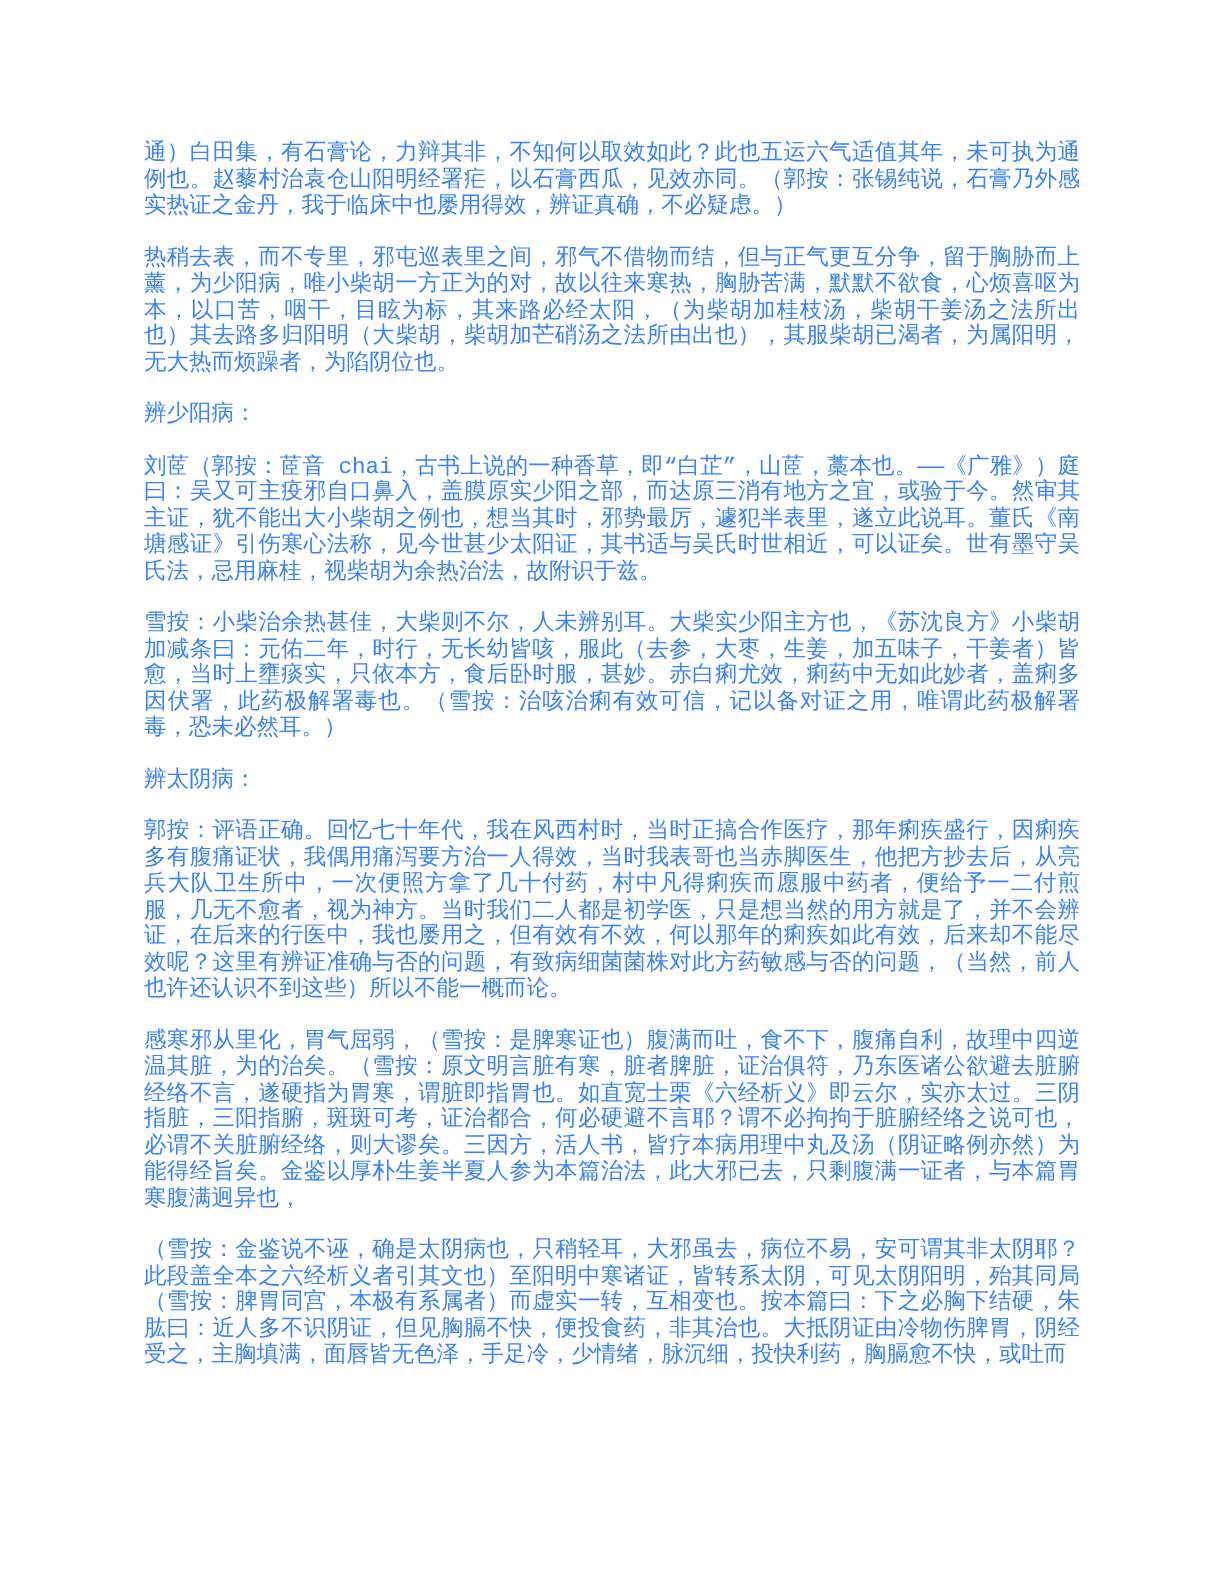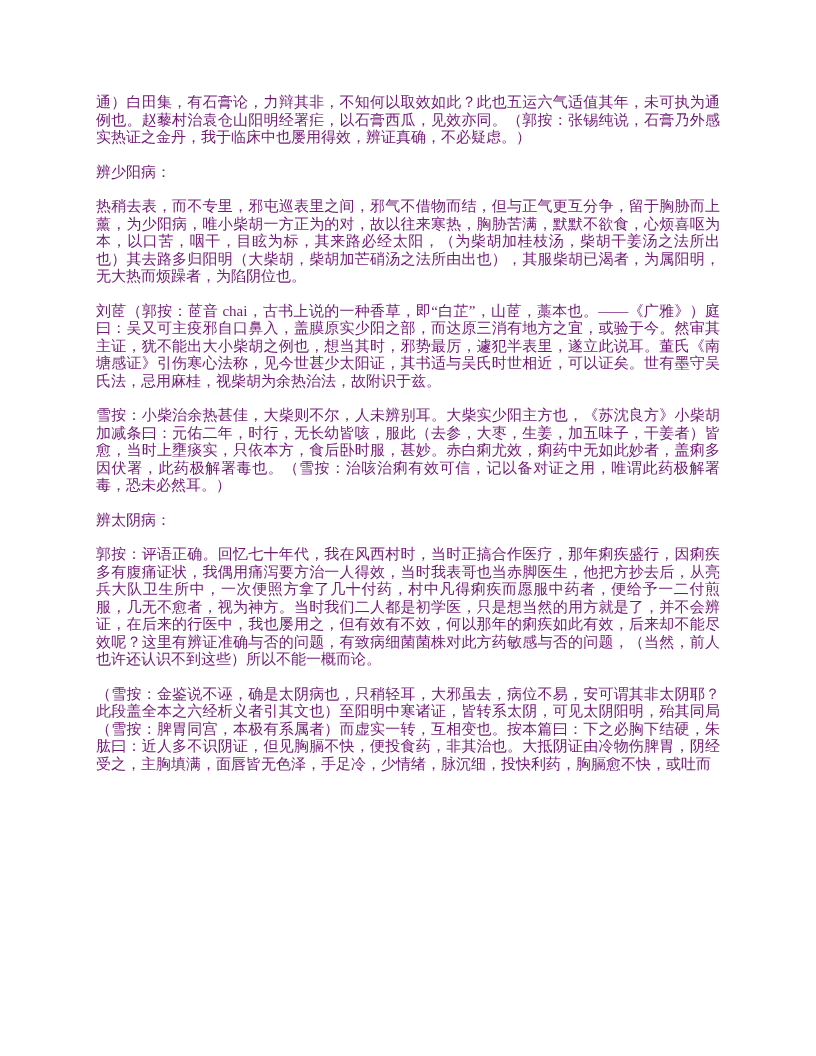--- a/index.html
+++ b/index.html
@@ -18,8 +18,8 @@
   }
   .text-block {
     width: 624px;
-    color: #701a75;
-    font-family: Liberation Serif, serif;
+    color: #3b82f6;
+    font-family: Liberation Mono, monospace;
     font-size: 15px;
     line-height: 17.5px;
     text-align: justify;

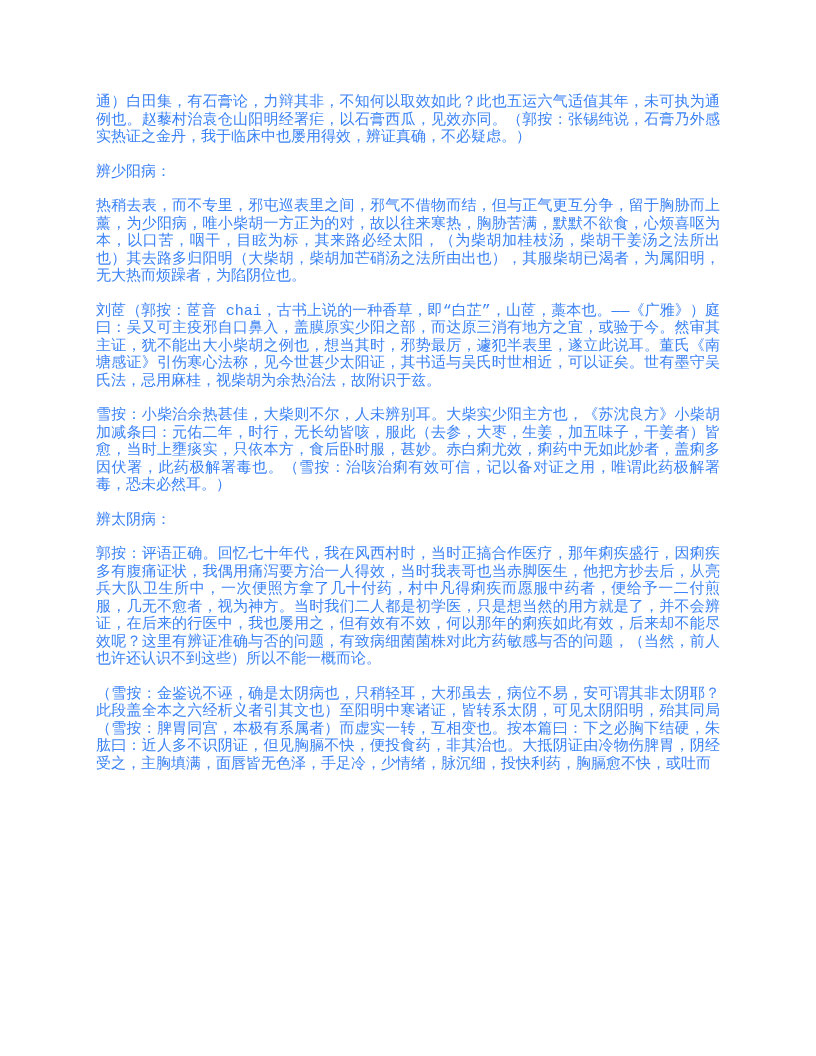--- a/index.html
+++ b/index.html
@@ -40,8 +40,8 @@
 <div class="page">
   <div class="text-block">
     <p>通）白田集，有石膏论，力辩其非，不知何以取效如此？此也五运六气适值其年，未可执为通例也。赵藜村治袁仓山阳明经署疟，以石膏西瓜，见效亦同。（郭按：张锡纯说，石膏乃外感实热证之金丹，我于临床中也屡用得效，辨证真确，不必疑虑。）</p>
+    <p>热稍去表，而不专里，邪屯巡表里之间，邪气不借物而结，但与正气更互分争，留于胸胁而上薰，为少阳病，唯小柴胡一方正为的对，故以往来寒热，胸胁苦满，默默不欲食，心烦喜呕为本，以口苦，咽干，目眩为标，其来路必经太阳，（为柴胡加桂枝汤，柴胡干姜汤之法所出也）其去路多归阳明（大柴胡，柴胡加芒硝汤之法所由出也），其服柴胡已渴者，为属阳明，无大热而烦躁者，为陷阴位也。</p>
     <p>辨少阳病：</p>
-    <p>热稍去表，而不专里，邪屯巡表里之间，邪气不借物而结，但与正气更互分争，留于胸胁而上薰，为少阳病，唯小柴胡一方正为的对，故以往来寒热，胸胁苦满，默默不欲食，心烦喜呕为本，以口苦，咽干，目眩为标，其来路必经太阳，（为柴胡加桂枝汤，柴胡干姜汤之法所出也）其去路多归阳明（大柴胡，柴胡加芒硝汤之法所由出也），其服柴胡已渴者，为属阳明，无大热而烦躁者，为陷阴位也。</p>
     <p>刘茝（郭按：茝音 chai，古书上说的一种香草，即“白芷”，山茝，藁本也。——《广雅》）庭曰：吴又可主疫邪自口鼻入，盖膜原实少阳之部，而达原三消有地方之宜，或验于今。然审其主证，犹不能出大小柴胡之例也，想当其时，邪势最厉，遽犯半表里，遂立此说耳。董氏《南塘感证》引伤寒心法称，见今世甚少太阳证，其书适与吴氏时世相近，可以证矣。世有墨守吴氏法，忌用麻桂，视柴胡为余热治法，故附识于兹。</p>
     <p>雪按：小柴治余热甚佳，大柴则不尔，人未辨别耳。大柴实少阳主方也，《苏沈良方》小柴胡加减条曰：元佑二年，时行，无长幼皆咳，服此（去参，大枣，生姜，加五味子，干姜者）皆愈，当时上壅痰实，只依本方，食后卧时服，甚妙。赤白痢尤效，痢药中无如此妙者，盖痢多因伏署，此药极解署毒也。（雪按：治咳治痢有效可信，记以备对证之用，唯谓此药极解署毒，恐未必然耳。）</p>
     <p>辨太阴病：</p>

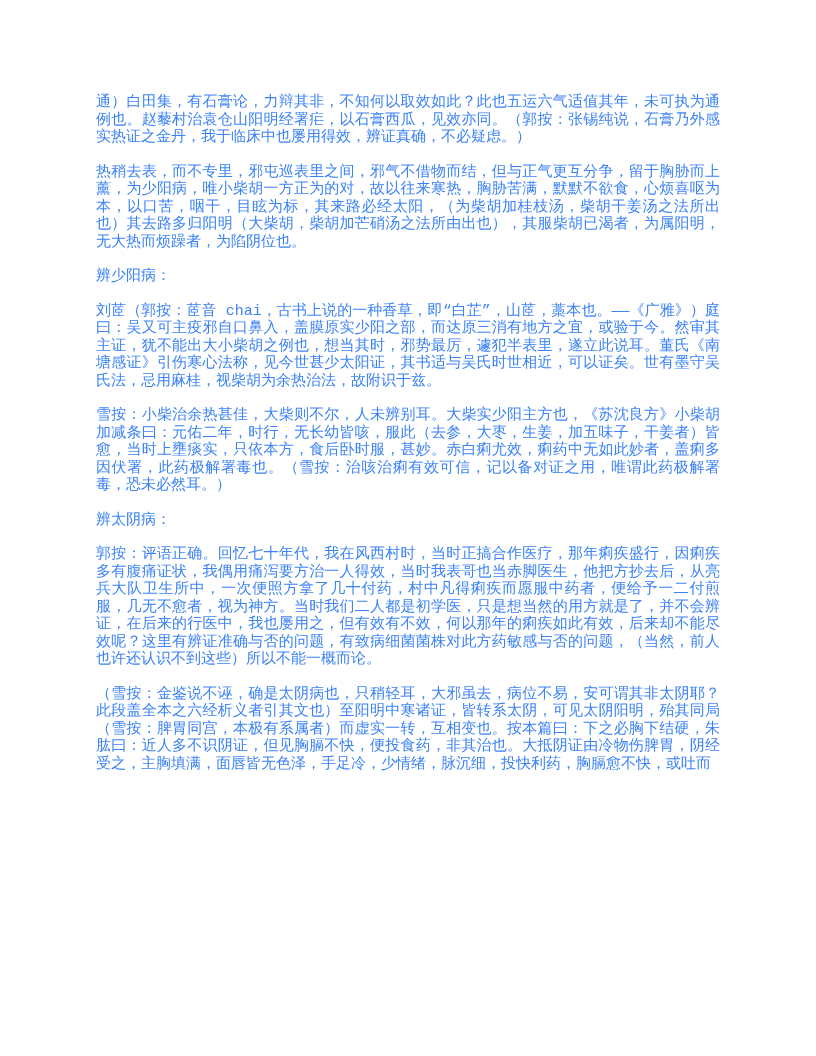--- a/index.html
+++ b/index.html
@@ -46,6 +46,7 @@
     <p>雪按：小柴治余热甚佳，大柴则不尔，人未辨别耳。大柴实少阳主方也，《苏沈良方》小柴胡加减条曰：元佑二年，时行，无长幼皆咳，服此（去参，大枣，生姜，加五味子，干姜者）皆愈，当时上壅痰实，只依本方，食后卧时服，甚妙。赤白痢尤效，痢药中无如此妙者，盖痢多因伏署，此药极解署毒也。（雪按：治咳治痢有效可信，记以备对证之用，唯谓此药极解署毒，恐未必然耳。）</p>
     <p>辨太阴病：</p>
     <p>郭按：评语正确。回忆七十年代，我在风西村时，当时正搞合作医疗，那年痢疾盛行，因痢疾多有腹痛证状，我偶用痛泻要方治一人得效，当时我表哥也当赤脚医生，他把方抄去后，从亮兵大队卫生所中，一次便照方拿了几十付药，村中凡得痢疾而愿服中药者，便给予一二付煎服，几无不愈者，视为神方。当时我们二人都是初学医，只是想当然的用方就是了，并不会辨证，在后来的行医中，我也屡用之，但有效有不效，何以那年的痢疾如此有效，后来却不能尽效呢？这里有辨证准确与否的问题，有致病细菌菌株对此方药敏感与否的问题，（当然，前人也许还认识不到这些）所以不能一概而论。</p>
+    <p>感寒邪从里化，胃气屈弱，（雪按：是脾寒证也）腹满而吐，食不下，腹痛自利，故理中四逆温其脏，为的治矣。（雪按：原文明言脏有寒，脏者脾脏，证治俱符，乃东医诸公欲避去脏腑经络不言，遂硬指为胃寒，谓脏即指胃也。如直宽士栗《六经析义》即云尔，实亦太过。三阴指脏，三阳指腑，斑斑可考，证治都合，何必硬避不言耶？谓不必拘拘于脏腑经络之说可也，必谓不关脏腑经络，则大谬矣。三因方，活人书，皆疗本病用理中丸及汤（阴证略例亦然）为能得经旨矣。金鉴以厚朴生姜半夏人参为本篇治法，此大邪已去，只剩腹满一证者，与本篇胃寒腹满迥异也，</p>
     <p>（雪按：金鉴说不诬，确是太阴病也，只稍轻耳，大邪虽去，病位不易，安可谓其非太阴耶？此段盖全本之六经析义者引其文也）至阳明中寒诸证，皆转系太阴，可见太阴阳明，殆其同局（雪按：脾胃同宫，本极有系属者）而虚实一转，互相变也。按本篇曰：下之必胸下结硬，朱肱曰：近人多不识阴证，但见胸膈不快，便投食药，非其治也。大抵阴证由冷物伤脾胃，阴经受之，主胸填满，面唇皆无色泽，手足冷，少情绪，脉沉细，投快利药，胸膈愈不快，或吐而</p>
   </div>
 </div>

